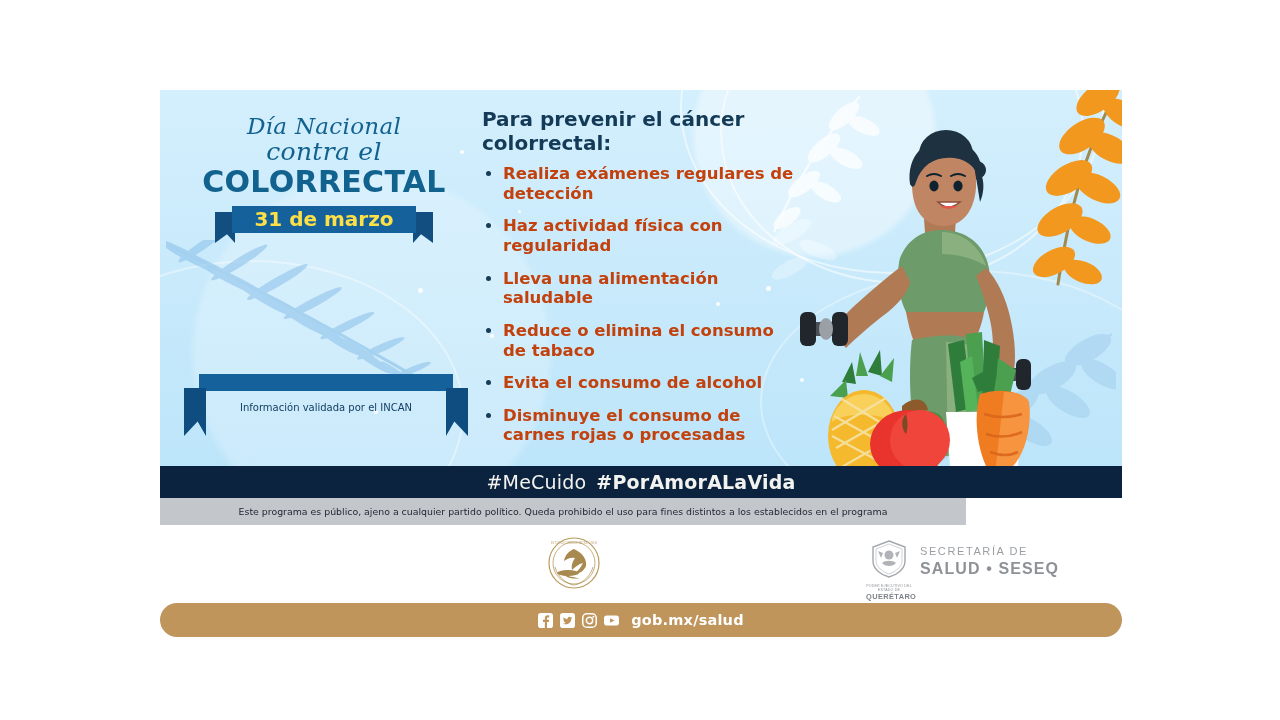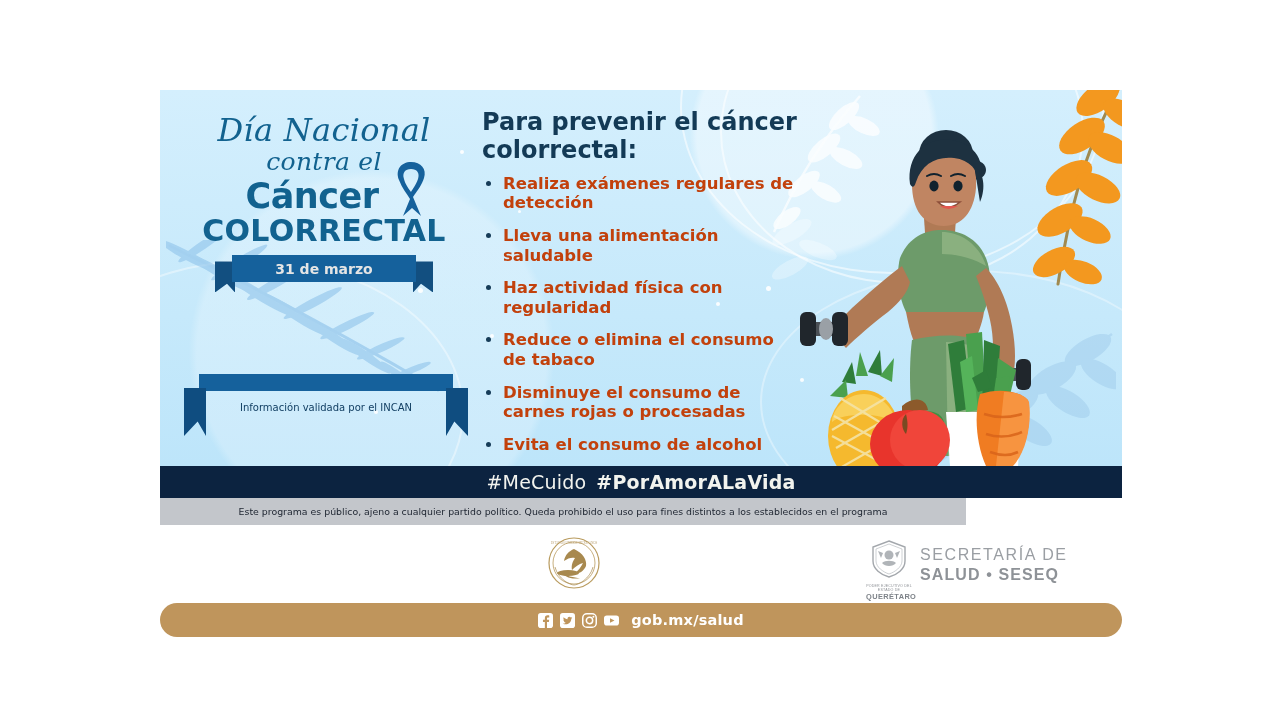--- a/index.html
+++ b/index.html
@@ -126,7 +126,7 @@
     letter-spacing: .3px;
     line-height: 1.06;
   }
-  .t-script1 { font-size: 32px; }
+  .t-script1 { font-size: 23px; }
   .t-script2 { font-size: 25px; margin-top: 1px; }
 
   .t-cancer-row {

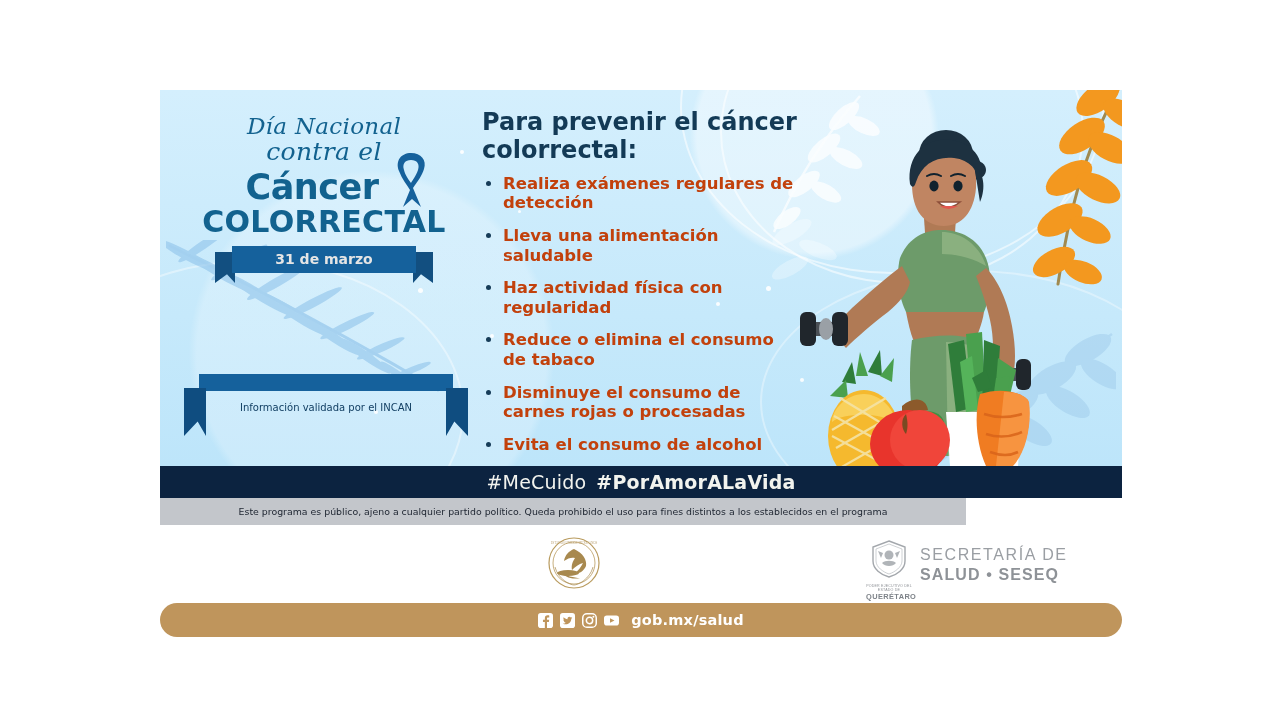--- a/index.html
+++ b/index.html
@@ -244,7 +244,7 @@
   .list-head {
     color: #133a56;
     font-weight: 700;
-    font-size: 24px;
+    font-size: 20px;
     line-height: 1.18;
     font-family: "DejaVu Sans", sans-serif;
     margin-bottom: 9px;

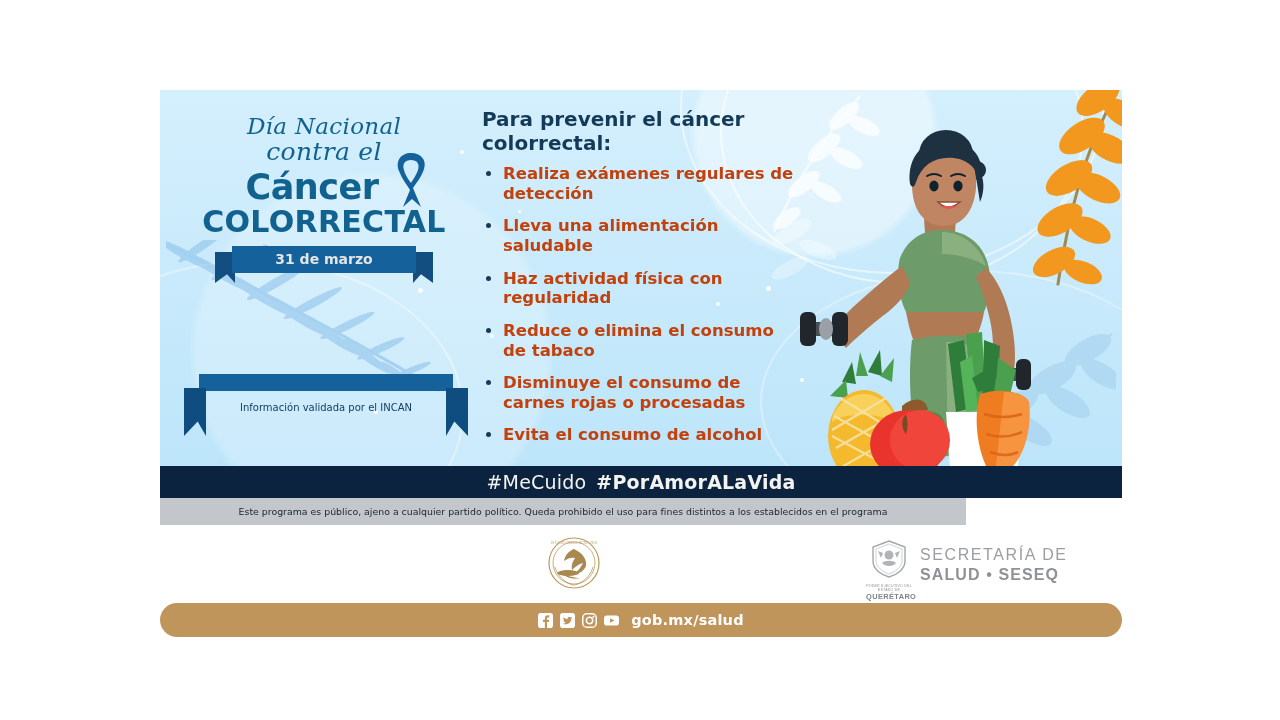--- a/index.html
+++ b/index.html
@@ -574,13 +574,6 @@
         <div class="t-script1">Día Nacional</div>
         <div class="t-script2">contra el</div>
 
-        <div class="t-cancer-row">
-          <span class="t-cancer">Cáncer</span>
-          <svg class="ribbon-ico" viewBox="0 0 46 58">
-            <path d="M23 1 C 13 1, 7 9, 11 19 C 14 27, 19 33, 22 38 L 15 55 L 24 47 L 33 55 L 25 36 C 29 30, 34 24, 36 17 C 39 8, 33 1, 23 1 Z
-                     M23 8 C 29 8, 32 12, 30 18 C 28 24, 24 29, 23 31 C 21 28, 17 23, 16 18 C 14 12, 17 8, 23 8 Z" fill="#15619c"></path>
-          </svg>
-        </div>
 
         <div class="t-colorrectal">COLORRECTAL</div>
 

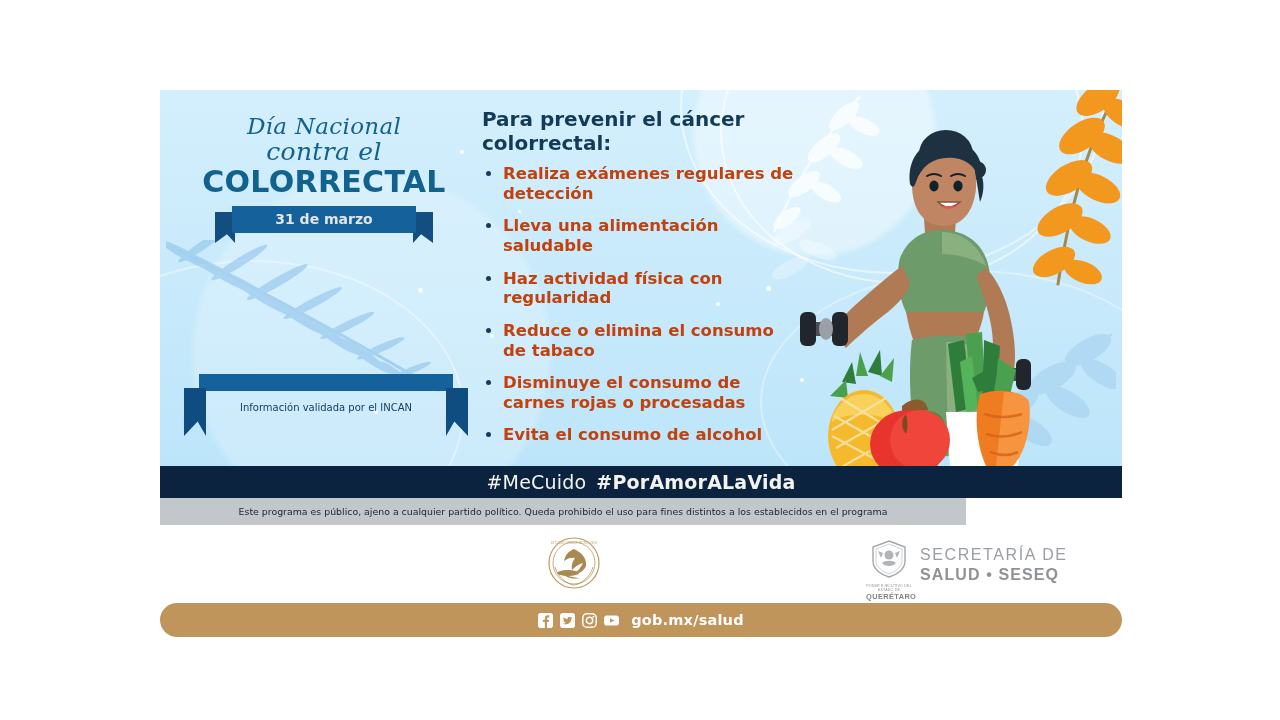--- a/index.html
+++ b/index.html
@@ -178,8 +178,8 @@
     justify-content: center;
   }
   .dateribbon .band span {
-    color: #e5e5e5;
-    font-size: 14px;
+    color: #fde047;
+    font-size: 20px;
     font-weight: 700;
     font-family: "DejaVu Sans", sans-serif;
   }

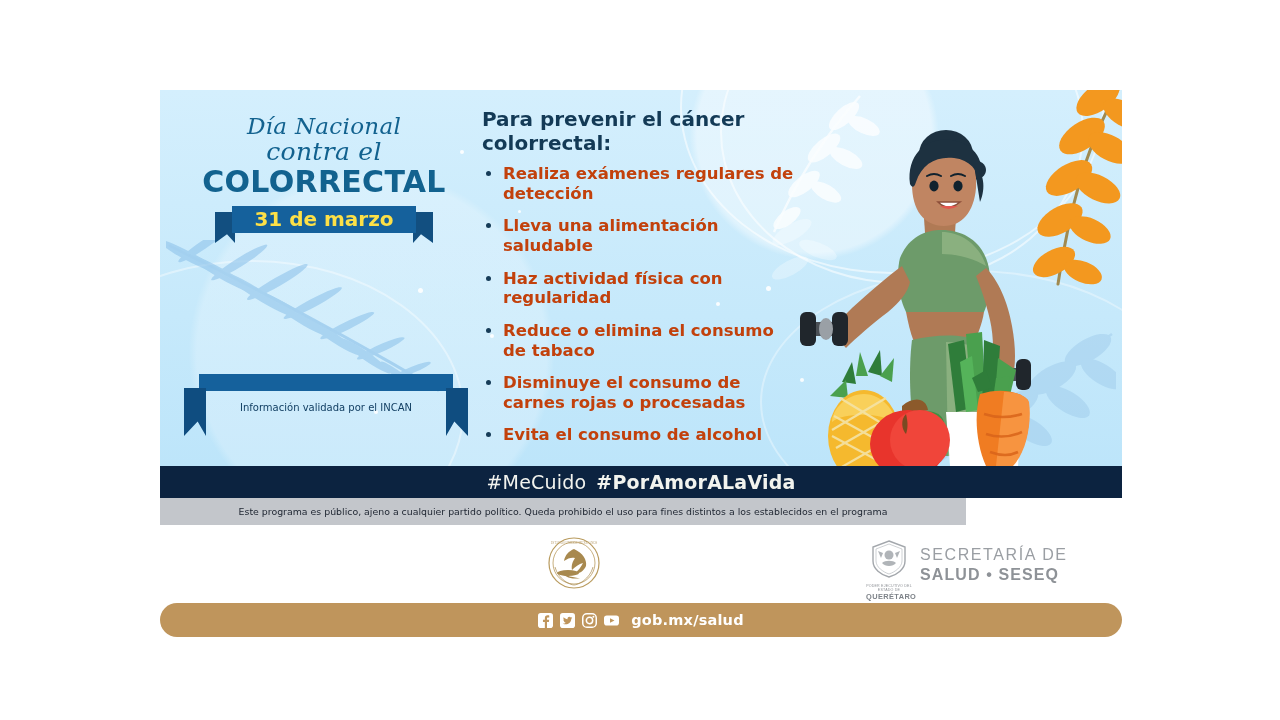--- a/index.html
+++ b/index.html
@@ -598,8 +598,8 @@
         <div class="list-head">Para prevenir el cáncer colorrectal:</div>
         <ul class="prevention">
           <li>Realiza exámenes regulares de detección</li>
+          <li>Haz actividad física con regularidad</li>
           <li>Lleva una alimentación saludable</li>
-          <li>Haz actividad física con regularidad</li>
           <li>Reduce o elimina el consumo de tabaco</li>
           <li>Disminuye el consumo de carnes rojas o procesadas</li>
           <li>Evita el consumo de alcohol</li>

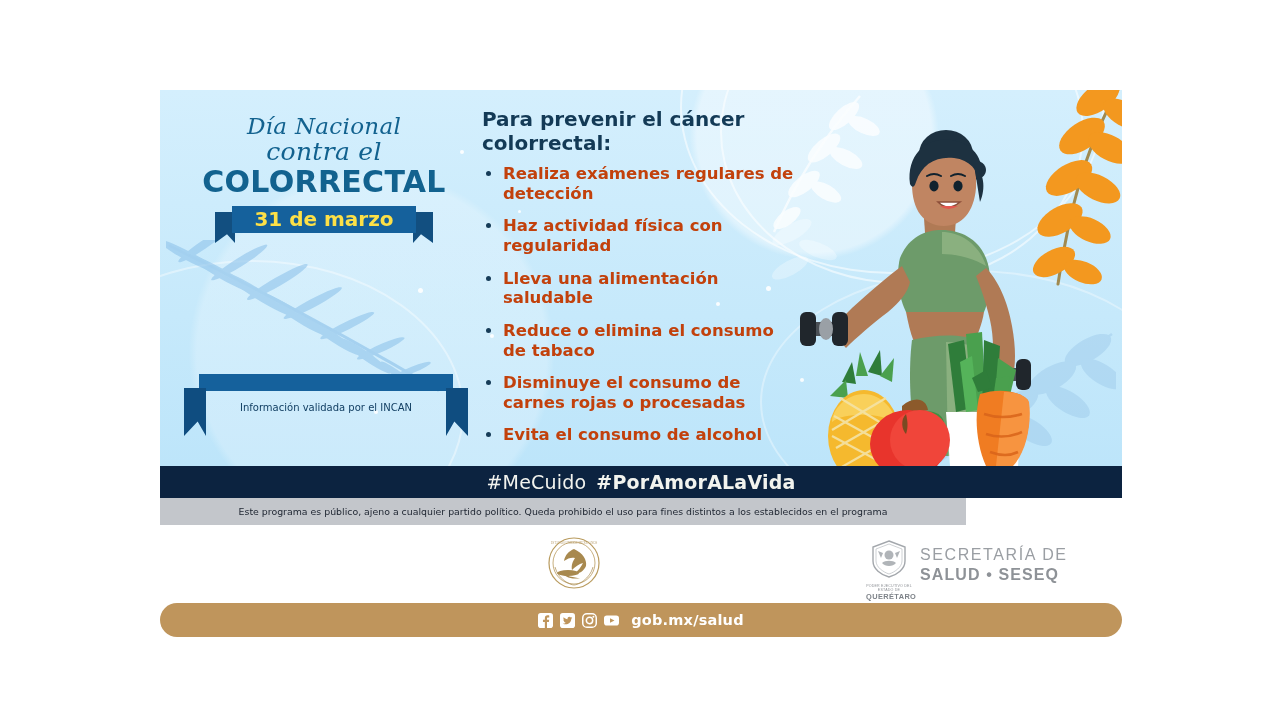--- a/index.html
+++ b/index.html
@@ -601,8 +601,8 @@
           <li>Haz actividad física con regularidad</li>
           <li>Lleva una alimentación saludable</li>
           <li>Reduce o elimina el consumo de tabaco</li>
+          <li>Evita el consumo de alcohol</li>
           <li>Disminuye el consumo de carnes rojas o procesadas</li>
-          <li>Evita el consumo de alcohol</li>
         </ul>
       </div>
 

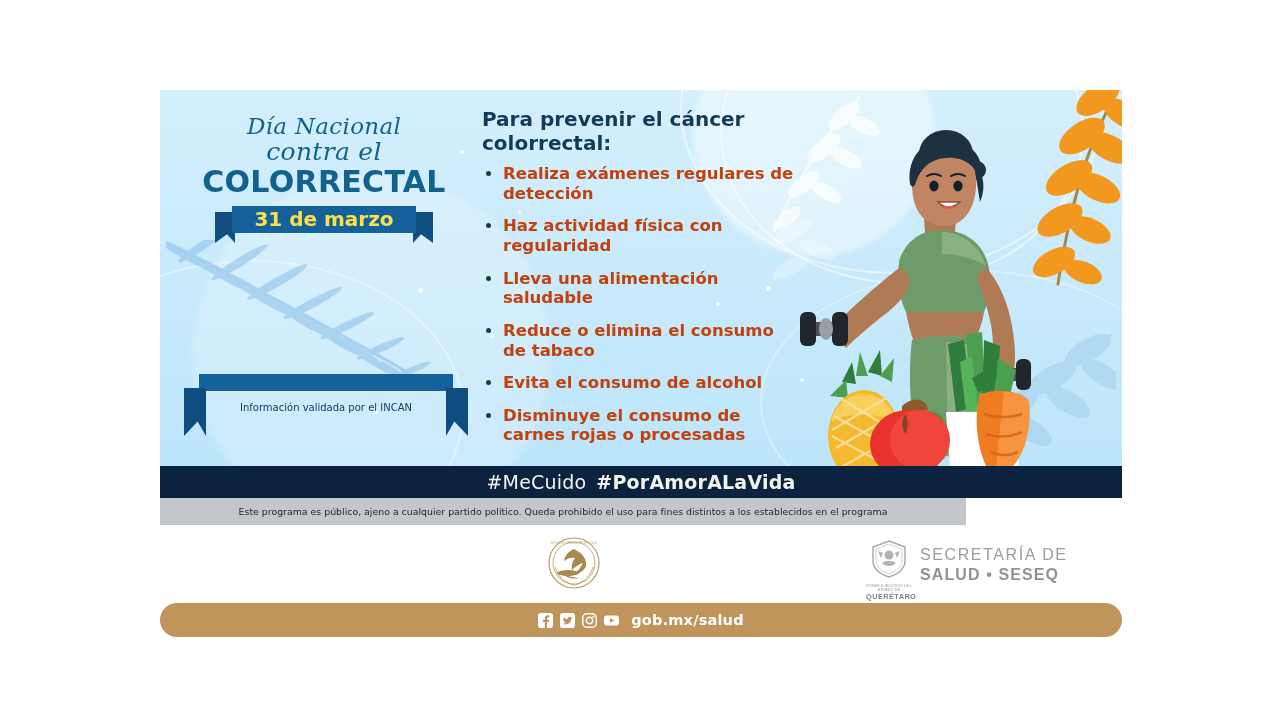--- a/index.html
+++ b/index.html
@@ -392,7 +392,7 @@
   .seseq-txt { margin-left: 8px; padding-top: 6px; }
   .seseq-l1 {
     font-family: "Liberation Sans", sans-serif;
-    font-size: 16px;
+    font-size: 11px;
     color: #9a9ea3;
     letter-spacing: 1.6px;
     line-height: 1.2;

